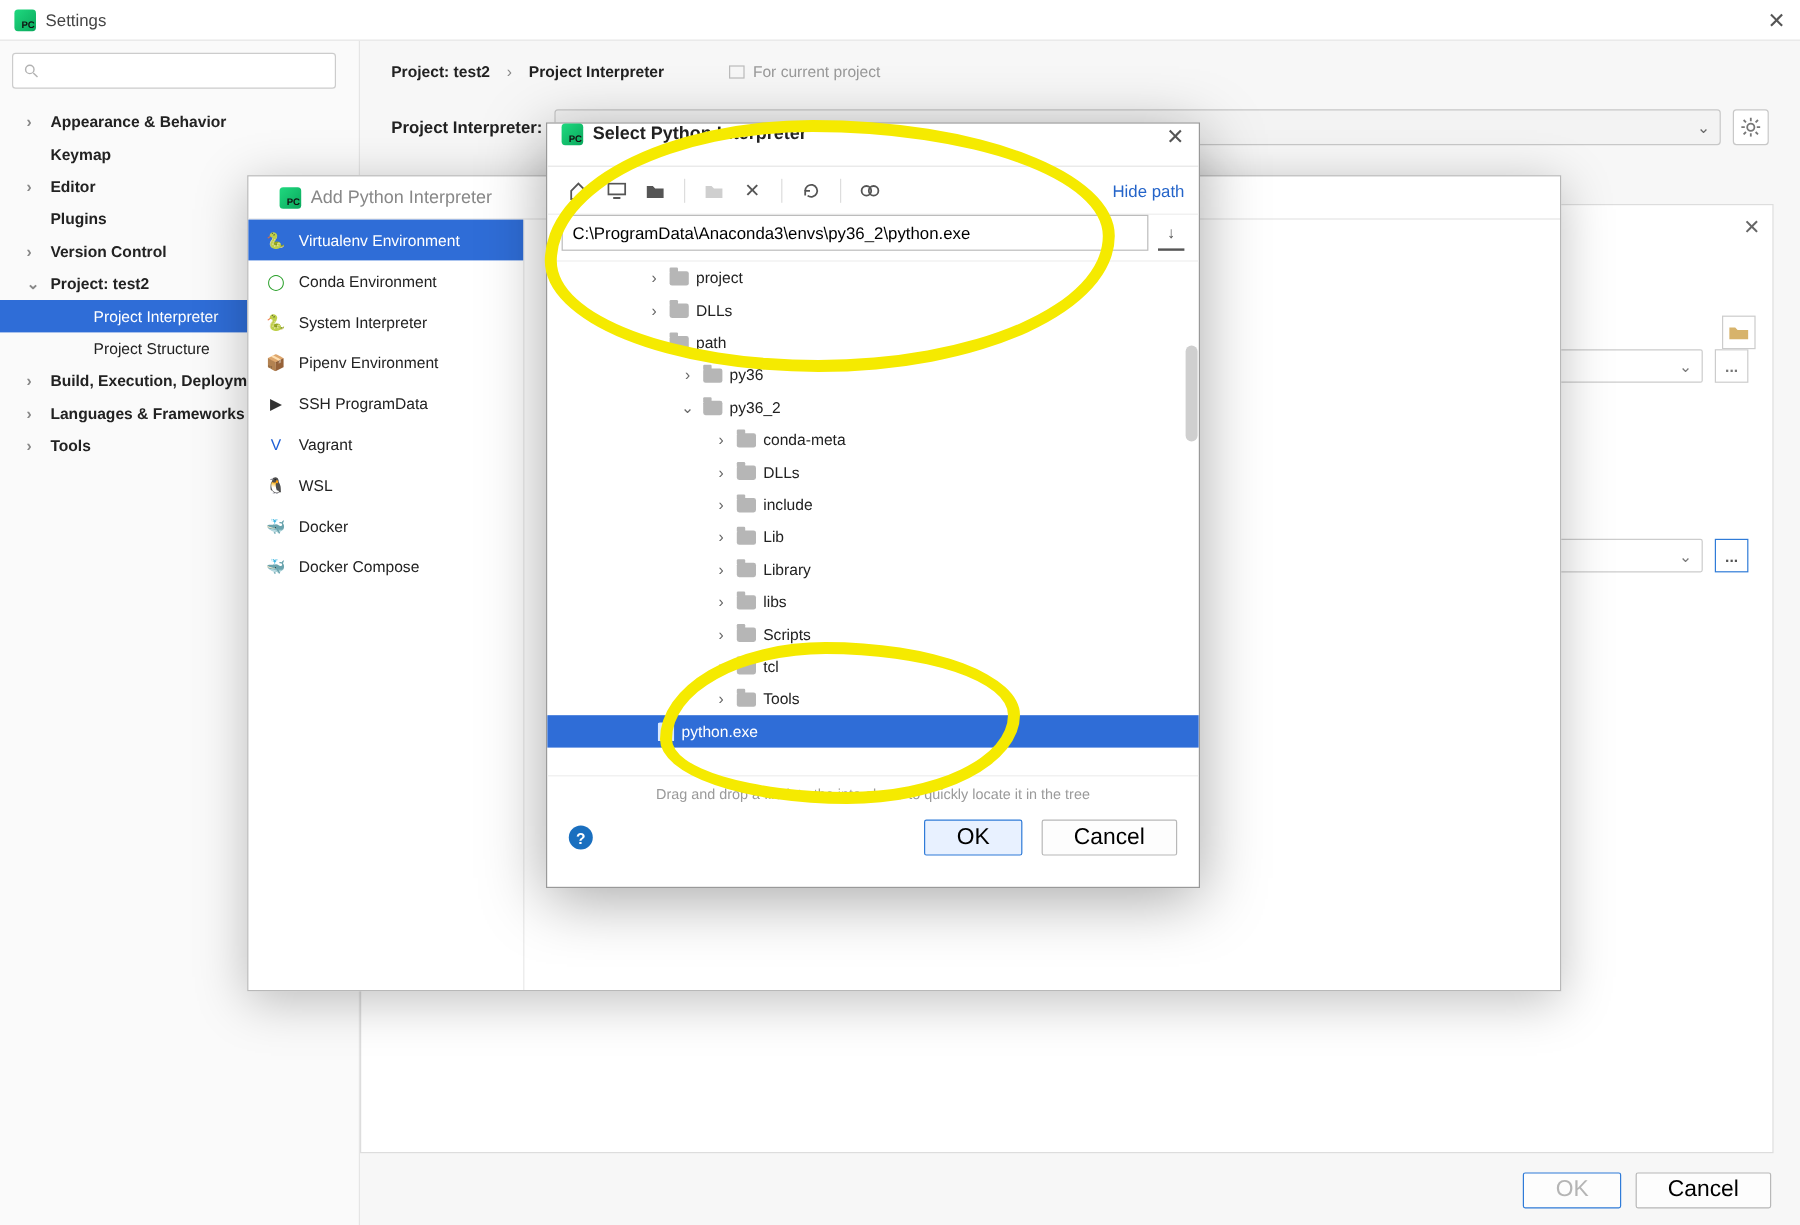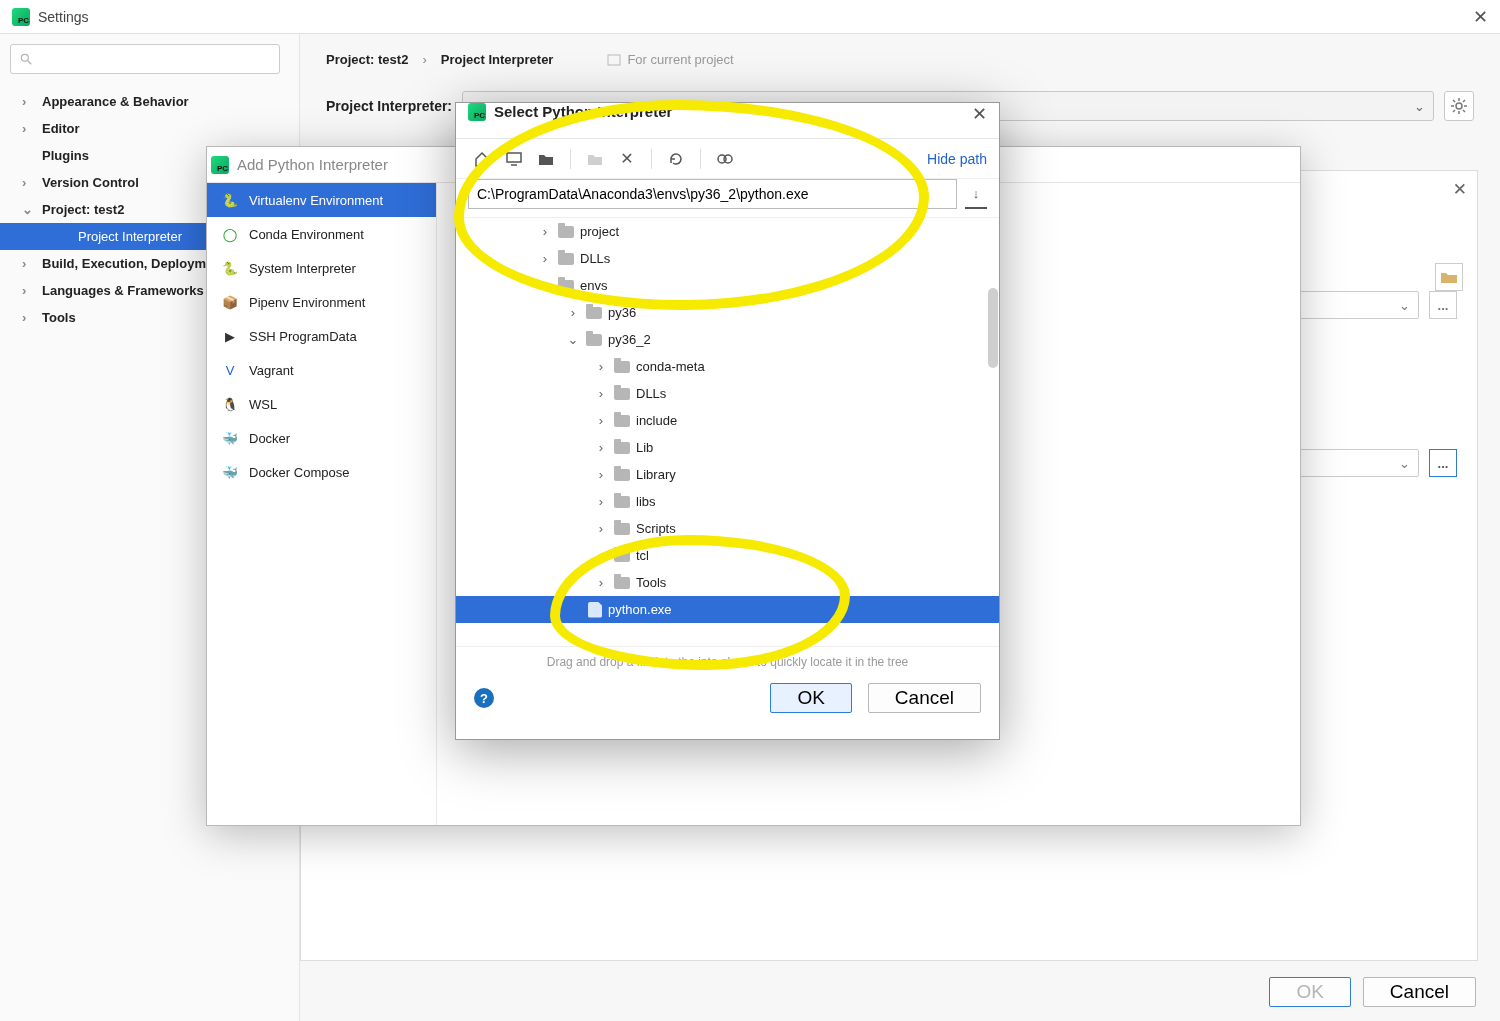--- a/index.html
+++ b/index.html
@@ -104,6 +104,10 @@
           <span>Appearance &amp; Behavior</span>
         </div>
         <div class="tree-item bold">
+          <span class="chev"></span>
+          <span>Keymap</span>
+        </div>
+        <div class="tree-item bold">
           <span class="chev">›</span>
           <span>Editor</span>
         </div>

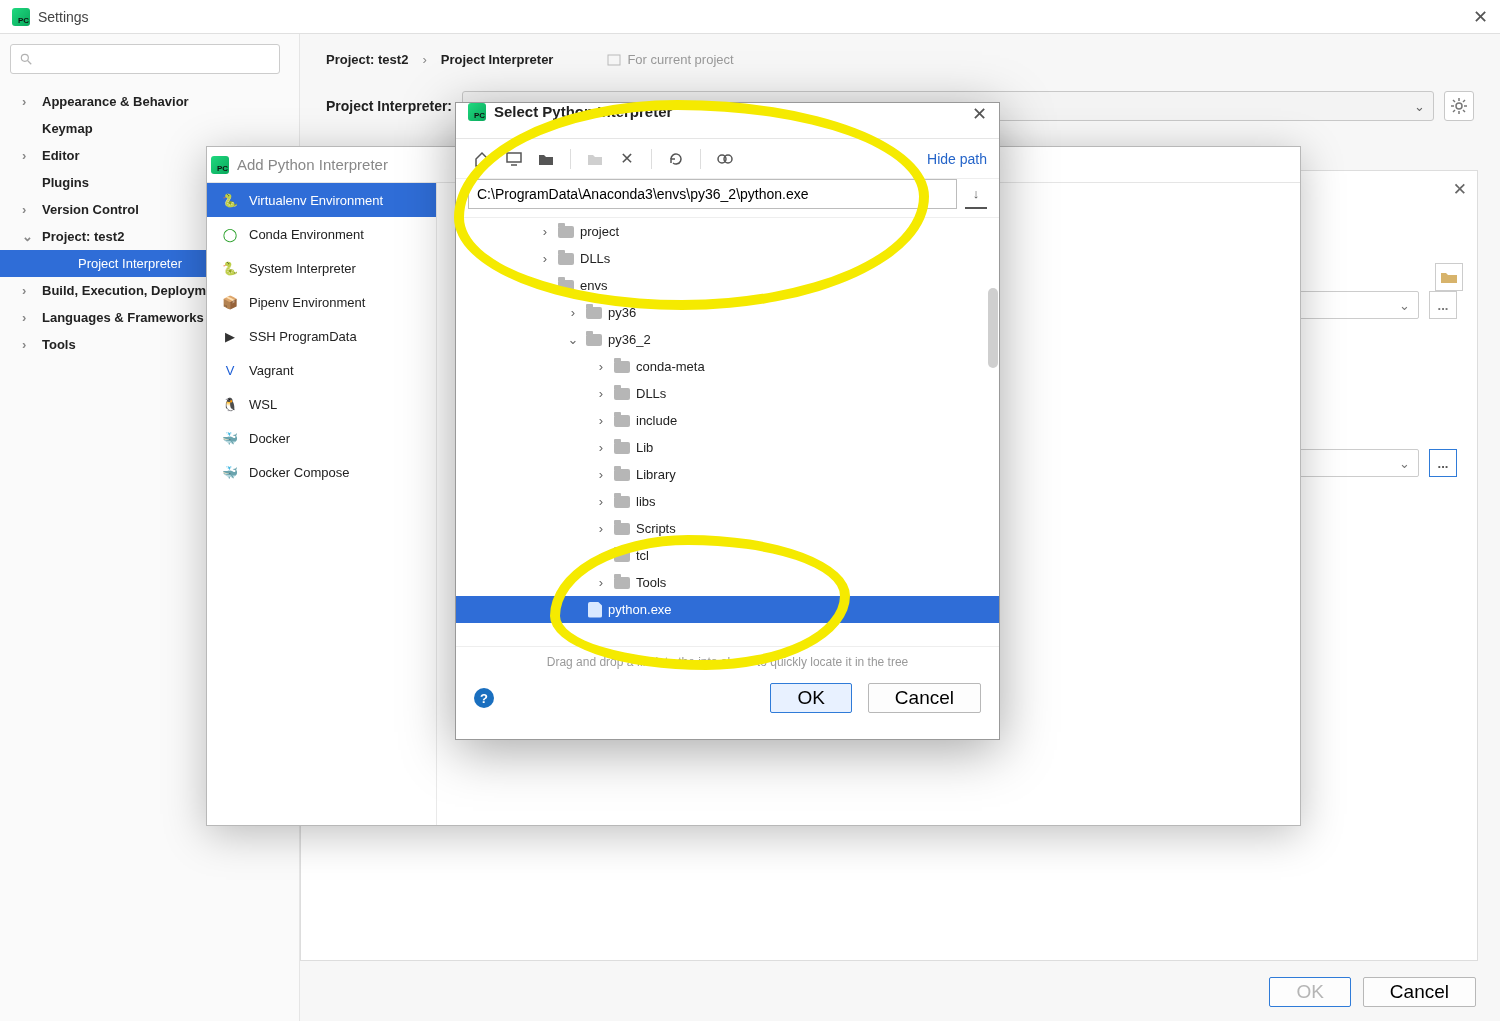--- a/index.html
+++ b/index.html
@@ -42,7 +42,7 @@
 
 
 .dlg-add { position:absolute; left:206px; top:146px; width:1095px; height:680px; background:#fff; border:1px solid #b8b8b8; box-shadow:0 8px 40px rgba(0,0,0,0.25); z-index:10;}
-.dlg-titlebar{display:flex;align-items:center;height:36px;border-bottom:1px solid #e5e5e5;padding:0 4px;}
+.dlg-titlebar{display:flex;align-items:center;height:36px;border-bottom:1px solid #e5e5e5;padding:0 26px;}
 .dlg-titlebar .t{font-size:15px; color:#888; margin-left:8px;}
 .dlg-add-body{display:flex; height:calc(100% - 36px);}
 .dlg-add-side{width:230px; border-right:1px solid #e9e9e9;}

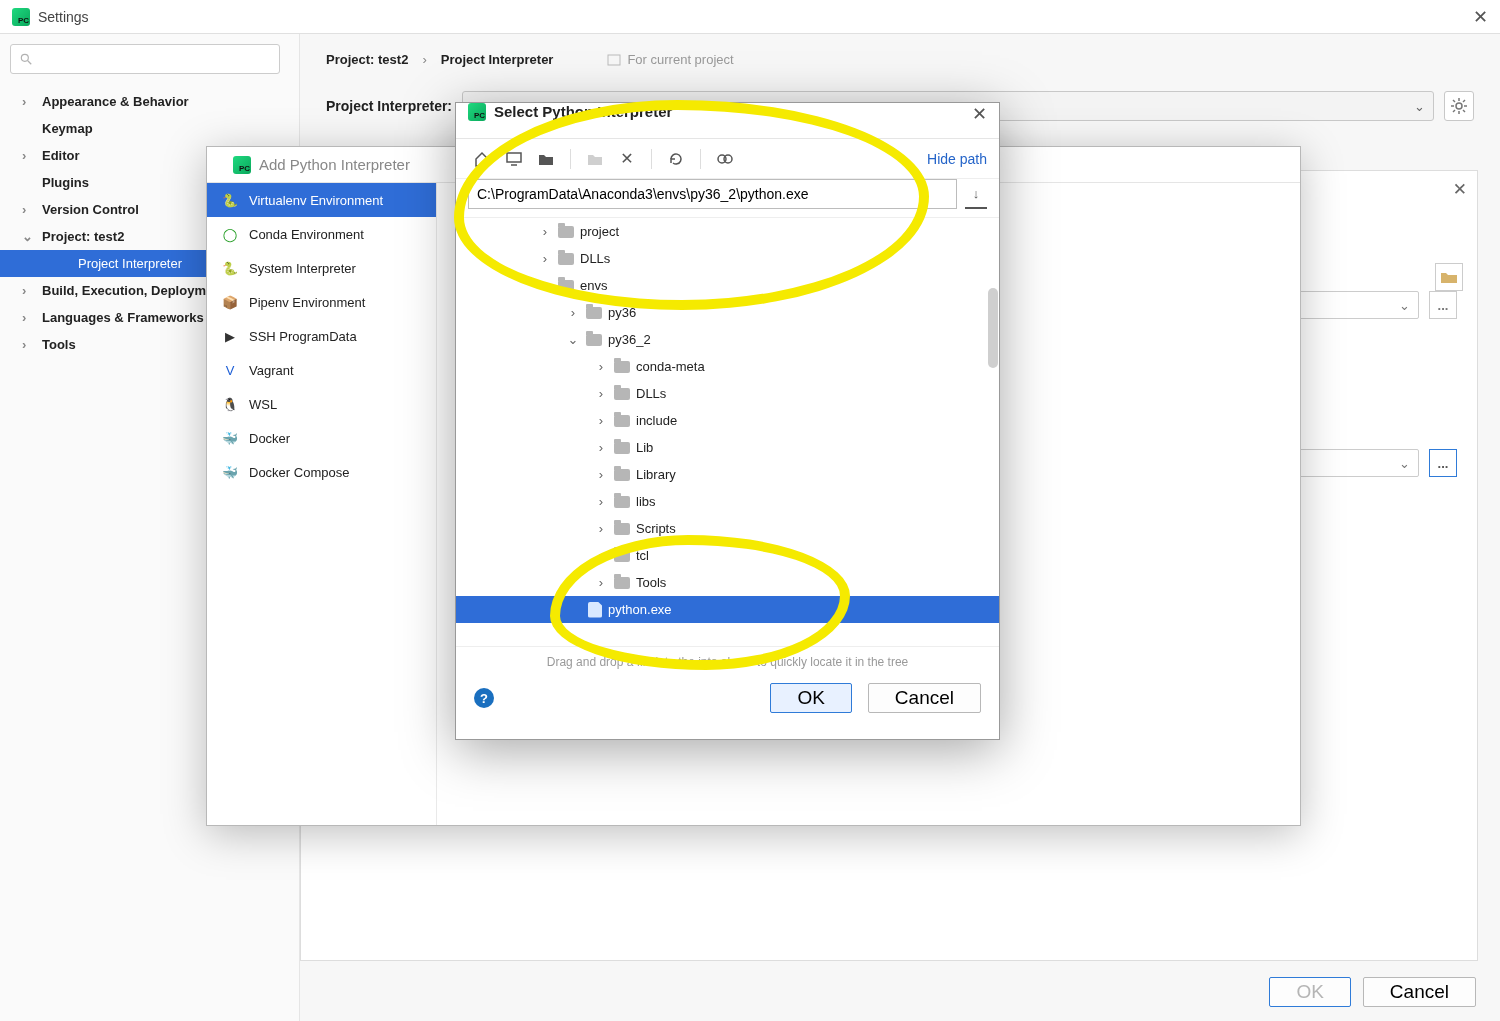--- a/index.html
+++ b/index.html
@@ -127,6 +127,10 @@
           <span class="chev"></span>
           <span>Project Interpreter</span>
         </div>
+        <div class="tree-item child">
+          <span class="chev"></span>
+          <span>Project Structure</span>
+        </div>
         <div class="tree-item bold">
           <span class="chev">›</span>
           <span>Build, Execution, Deployment</span>

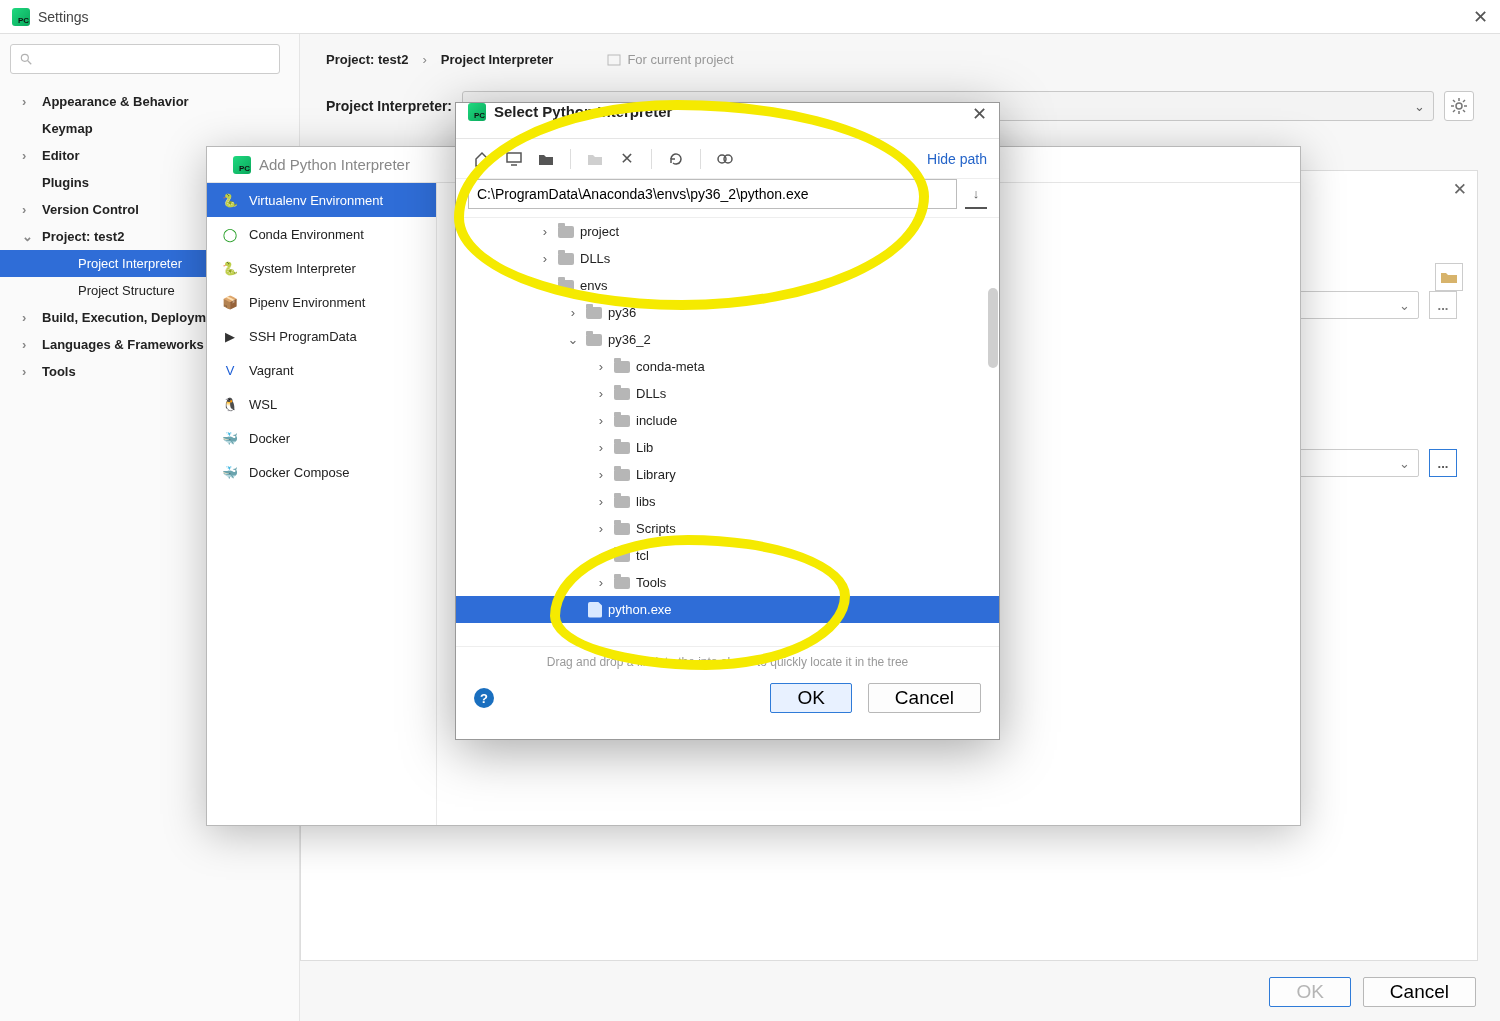--- a/index.html
+++ b/index.html
@@ -329,7 +329,7 @@
       <div class="ft-row" style="padding-left: 82px;">
         <span class="arrow">⌄</span>
         <span class="fld"></span>
-        <span>envs</span>
+        <span>path</span>
       </div>
       <div class="ft-row" style="padding-left: 110px;">
         <span class="arrow">›</span>

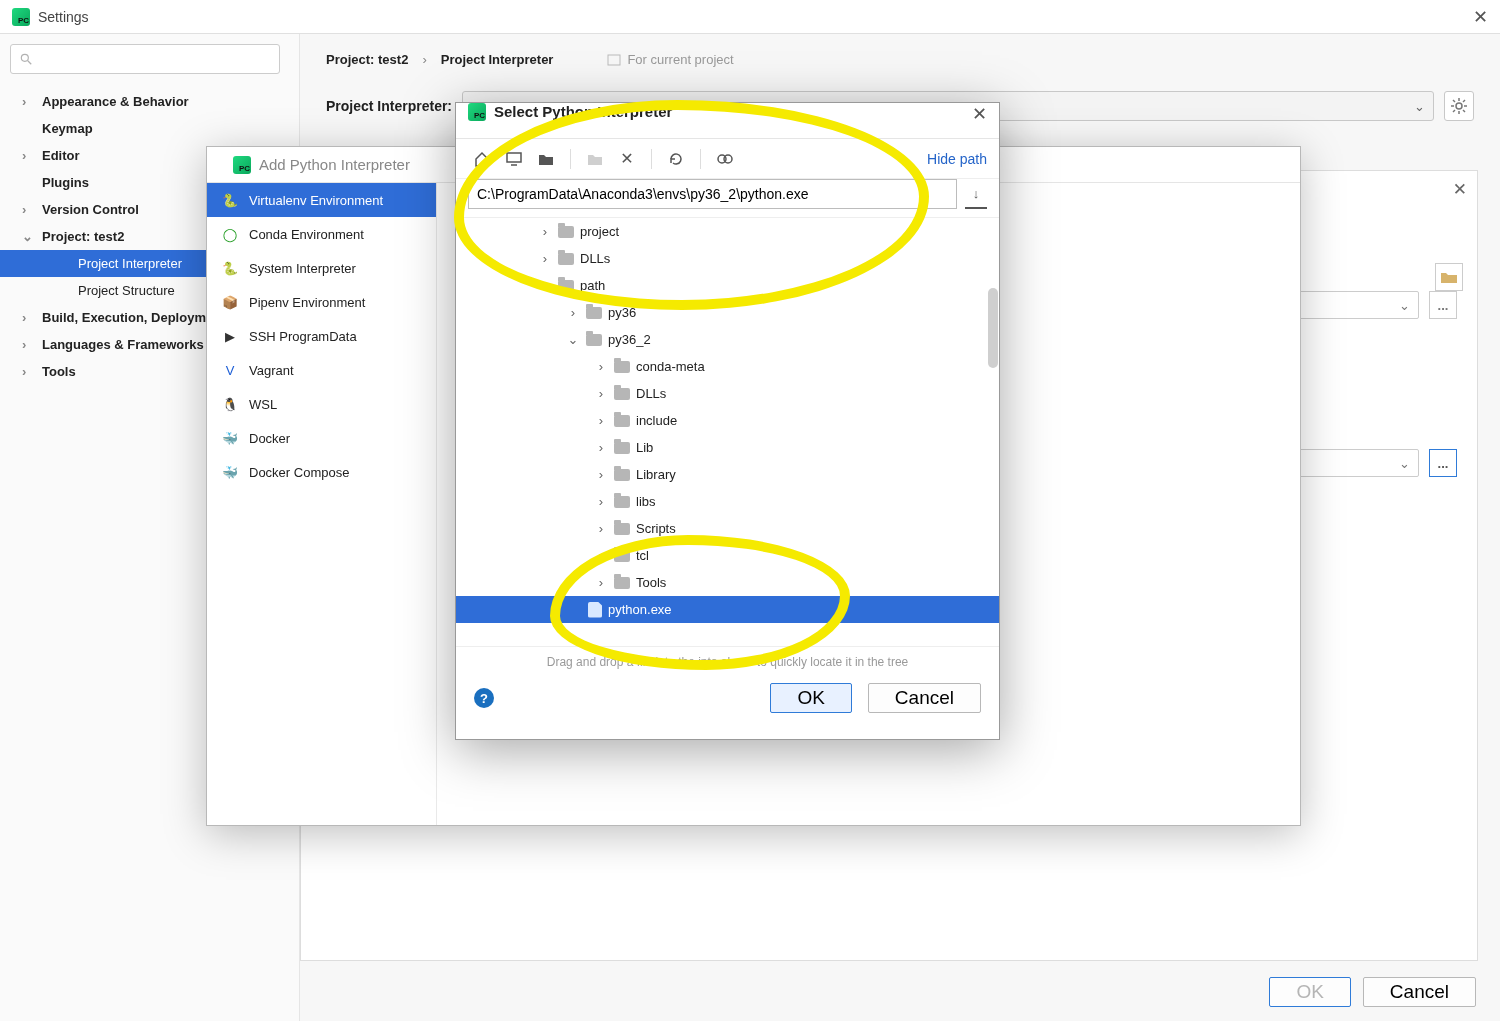--- a/index.html
+++ b/index.html
@@ -386,7 +386,7 @@
         <span class="fld"></span>
         <span>Tools</span>
       </div>
-      <div class="ft-row sel" style="padding-left: 112px;">
+      <div class="ft-row sel" style="padding-left: 72px;">
         <span class="arrow"></span>
         <span class="pyf"></span>
         <span>python.exe</span>

